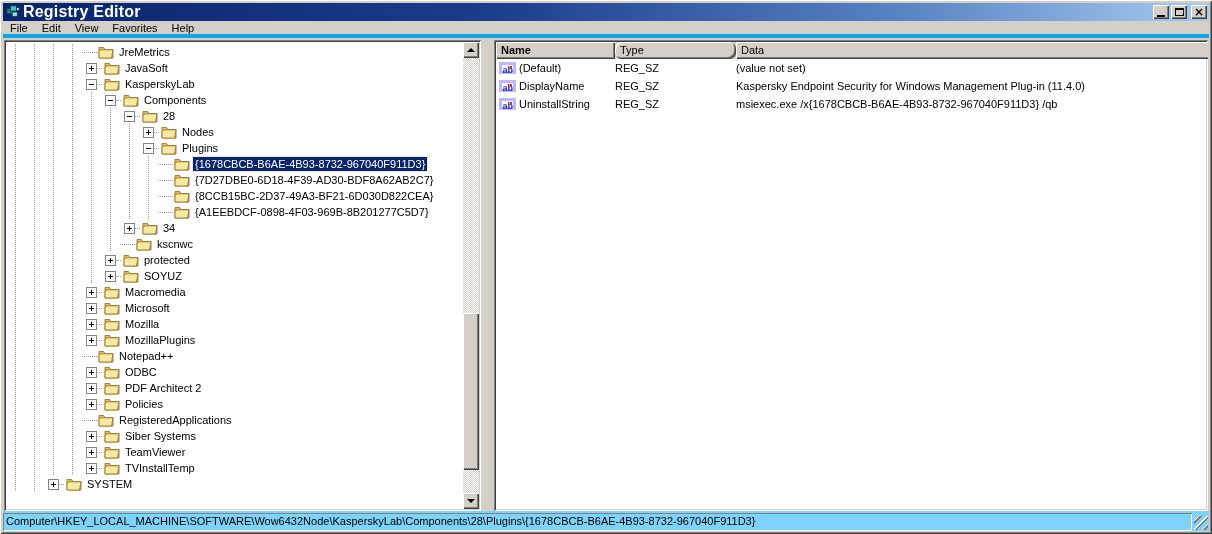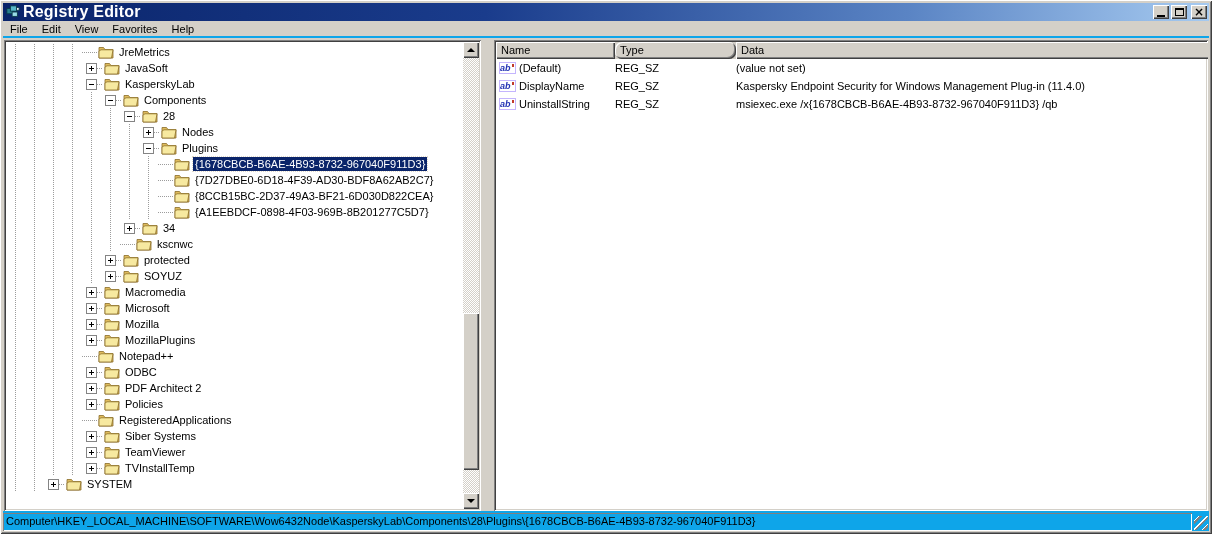--- a/index.html
+++ b/index.html
@@ -21,7 +21,7 @@
   .glyph-max{width:9px;height:8px;border:1px solid #000;border-top-width:2px;}
   .glyph-close{font-size:12px;font-weight:bold;line-height:1;}
   
-  .menubar{position:absolute;left:3px;top:21px;right:3px;height:17px;display:flex;align-items:center;background:#d4d0c8;border-bottom:2px solid #0ea5e9;}
+  .menubar{position:absolute;left:3px;top:21px;right:3px;height:17px;display:flex;align-items:center;background:#d4d0c8;border-bottom:4px solid #0ea5e9;}
   .menu-item{padding:2px 7px;cursor:default;}
   
   .main{position:absolute;left:3px;right:3px;top:38px;bottom:23px;background:#d4d0c8;}

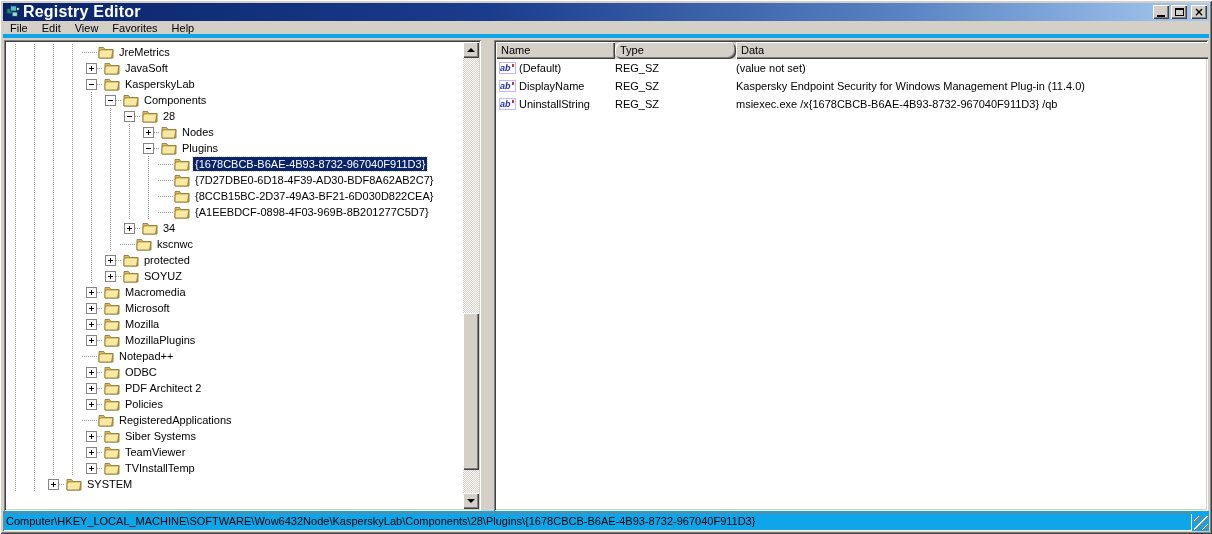--- a/index.html
+++ b/index.html
@@ -518,7 +518,7 @@
 
     <div class="pane list-pane">
       <div class="lv-header" id="lv-header">
-          <div class="hcell" style="width: 119px;">Name</div>
+          <div class="hcell" style="width: 119px; font-weight: bold;">Name</div>
           <div class="hcell" style="width: 121px; border-radius: 7px;">Type</div>
           <div class="hcell" style="width: 503px;">Data</div>
           <div class="hcell hfill"></div>

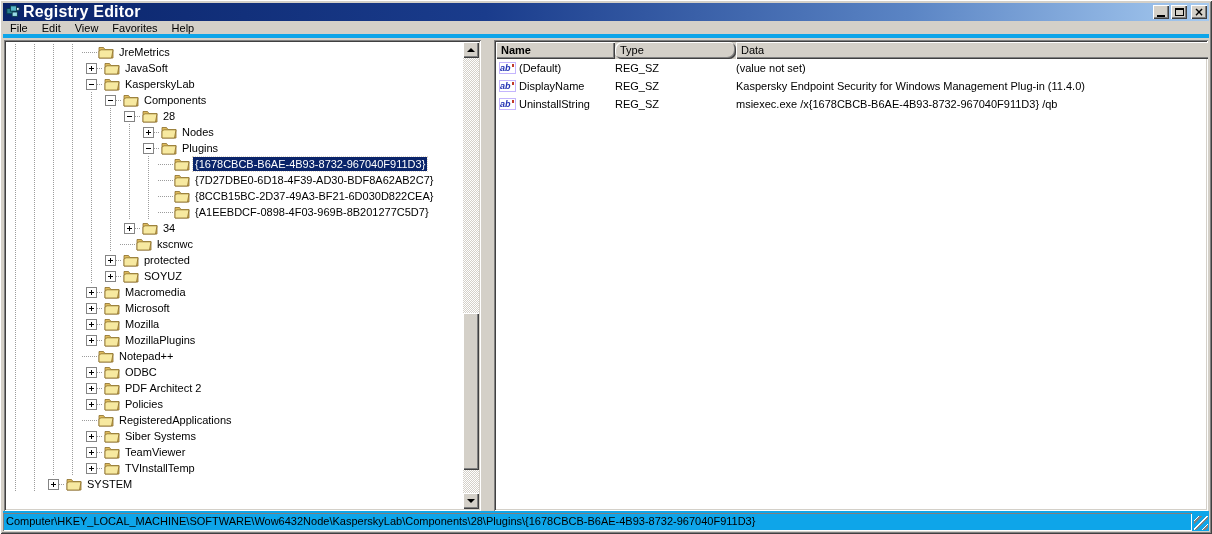--- a/index.html
+++ b/index.html
@@ -67,8 +67,8 @@
   .lv-body{position:absolute;left:2px;top:19px;right:2px;bottom:2px;overflow:hidden;}
   .lrow{display:grid;grid-template-columns:119px 121px 1fr;height:18px;align-items:center;white-space:nowrap;cursor:default;}
   .lname{display:flex;align-items:center;gap:3px;padding-left:3px;overflow:hidden;}
-  .ab-icon{width:17px;height:12px;flex:none;border:1px solid #c4b5fd;background:#fff;position:relative;
-    color:#2333b4;font-weight:bold;font-size:9px;line-height:10px;text-align:left;font-family:"Liberation Sans",sans-serif;font-style:italic;}
+  .ab-icon{width:17px;height:12px;flex:none;border:3px solid #c4b5fd;background:#fff;position:relative;
+    color:#2333b4;font-weight:bold;font-size:9px;line-height:10px;text-align:right;font-family:"Liberation Sans",sans-serif;}
   .ab-icon::after{content:"";position:absolute;right:1px;top:1px;width:2px;height:3px;background:#c03a2b;}
   .ltype,.ldata{overflow:hidden;}
   

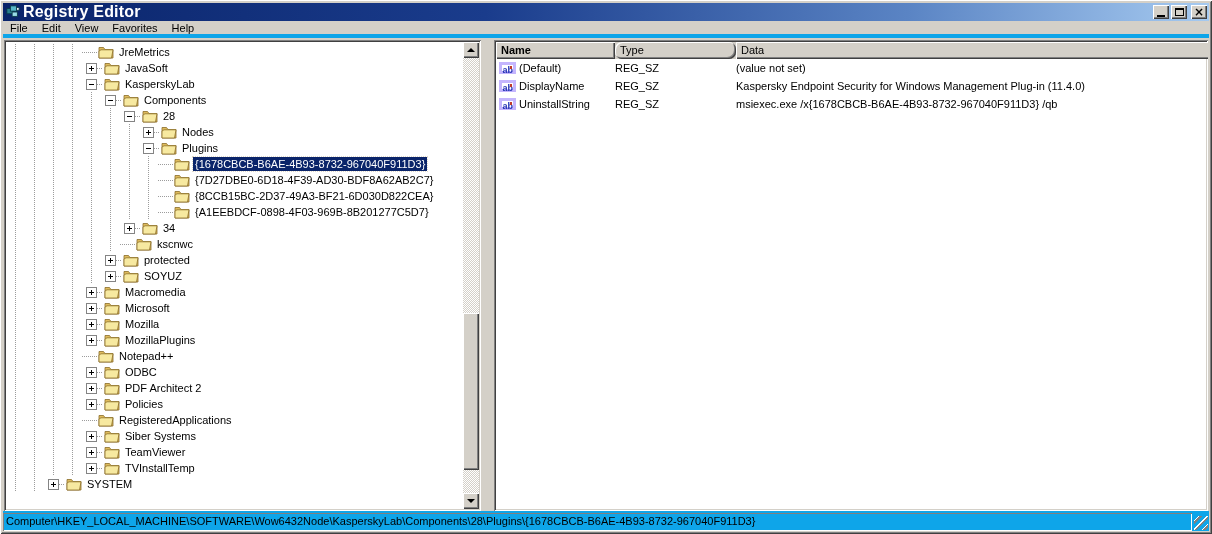--- a/index.html
+++ b/index.html
@@ -72,7 +72,7 @@
   .ab-icon::after{content:"";position:absolute;right:1px;top:1px;width:2px;height:3px;background:#c03a2b;}
   .ltype,.ldata{overflow:hidden;}
   
-  .statusbar{position:absolute;left:3px;right:3px;bottom:3px;height:20px;background:#0ea5e9;padding-top:2px;}
+  .statusbar{position:absolute;left:3px;right:3px;bottom:3px;height:20px;background:#7dd3fc;padding-top:2px;}
   .status-panel{position:absolute;left:0;top:2px;right:17px;bottom:0;
     box-shadow:inset 1px 1px 0 #808080,inset -1px -1px 0 #ffffff;
     padding:2px 3px;white-space:nowrap;overflow:hidden;}

